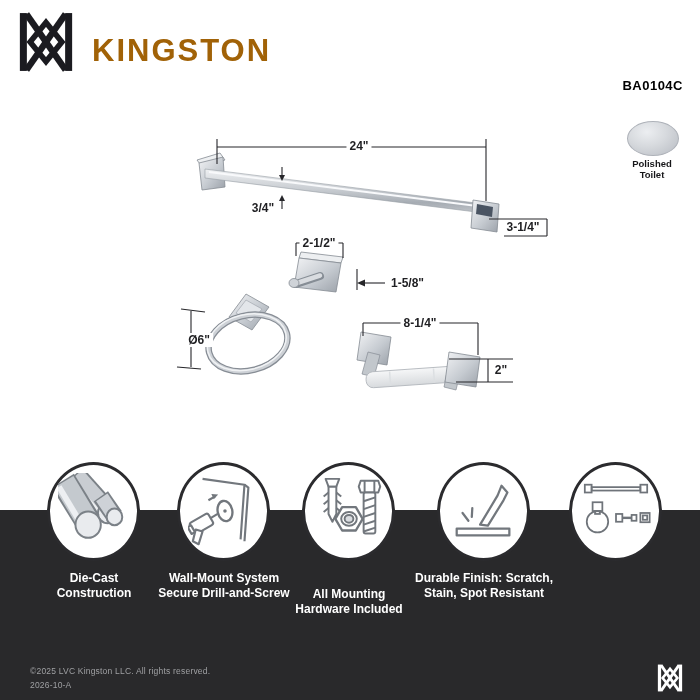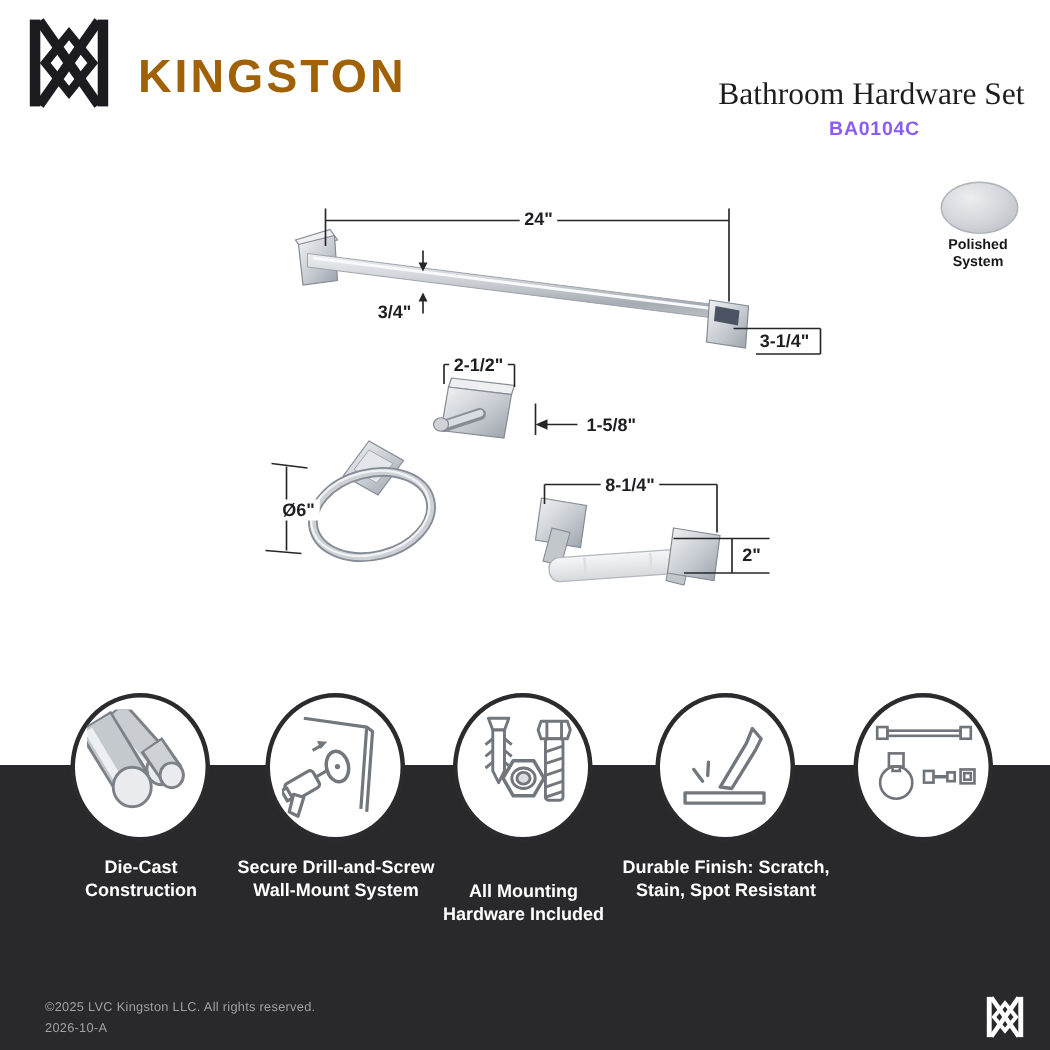--- a/index.html
+++ b/index.html
@@ -46,7 +46,6 @@
   </svg>
   <div class="abs brand" style="left:92px;top:33px;">KINGSTON</div>
 
-  <div class="abs title" style="right:17px;top:50px;width:300px;">Bathroom Hardware Set</div>
   <div class="abs code" style="right:17px;top:78px;width:200px;">BA0104C</div>
 
   <div class="abs swatch" style="left:627px;top:121px;"></div>

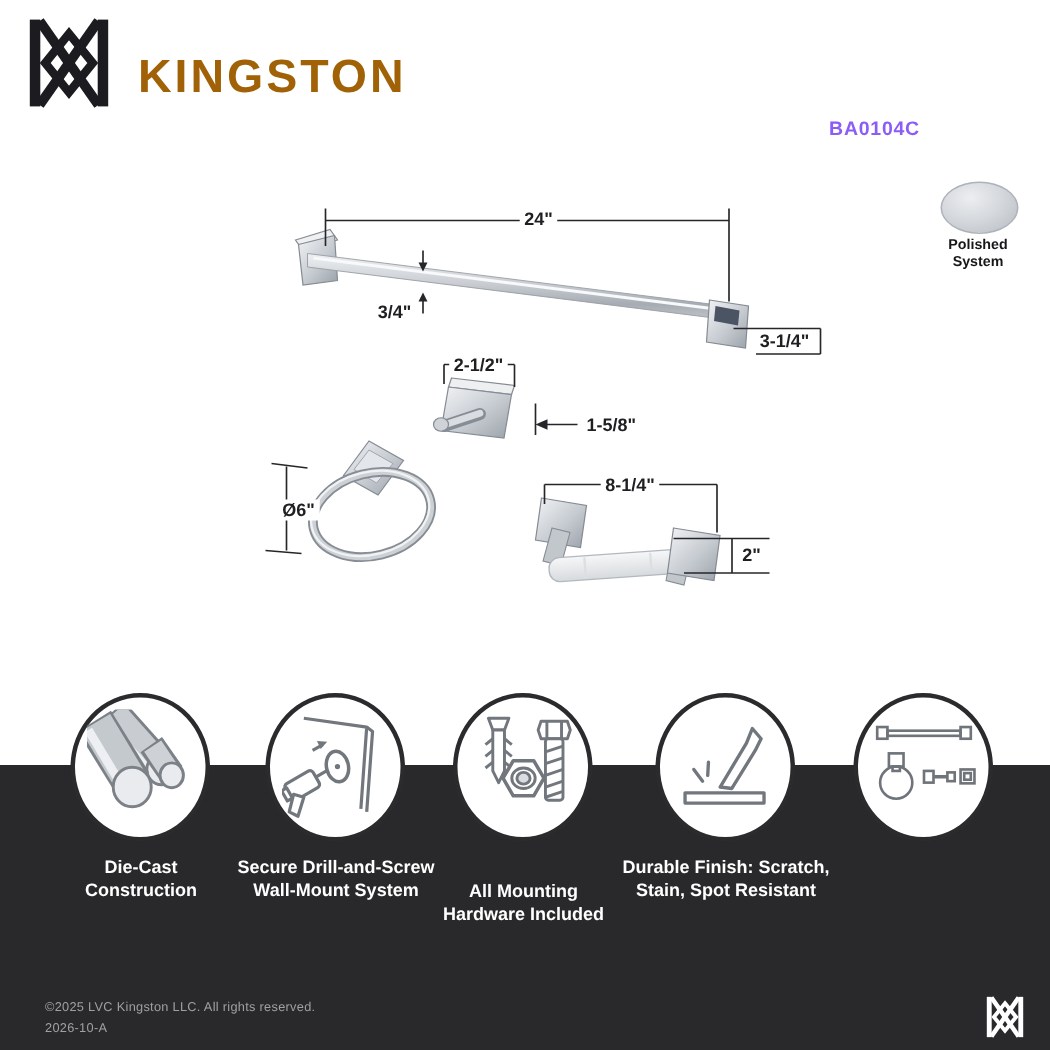--- a/index.html
+++ b/index.html
@@ -10,7 +10,7 @@
   
   .brand{font-weight:800;font-size:31px;letter-spacing:2px;color:#a16207;}
   .title{font-family:"Liberation Serif",serif;font-size:21px;color:#1d1d1f;text-align:right;}
-  .code{font-weight:700;font-size:13px;color:#8b5cf6;text-align:center;letter-spacing:.5px;}
+  .code{font-weight:700;font-size:13px;color:#000000;text-align:right;letter-spacing:.5px;}
 
   
   .swatch{width:50px;height:33px;border-radius:50%;

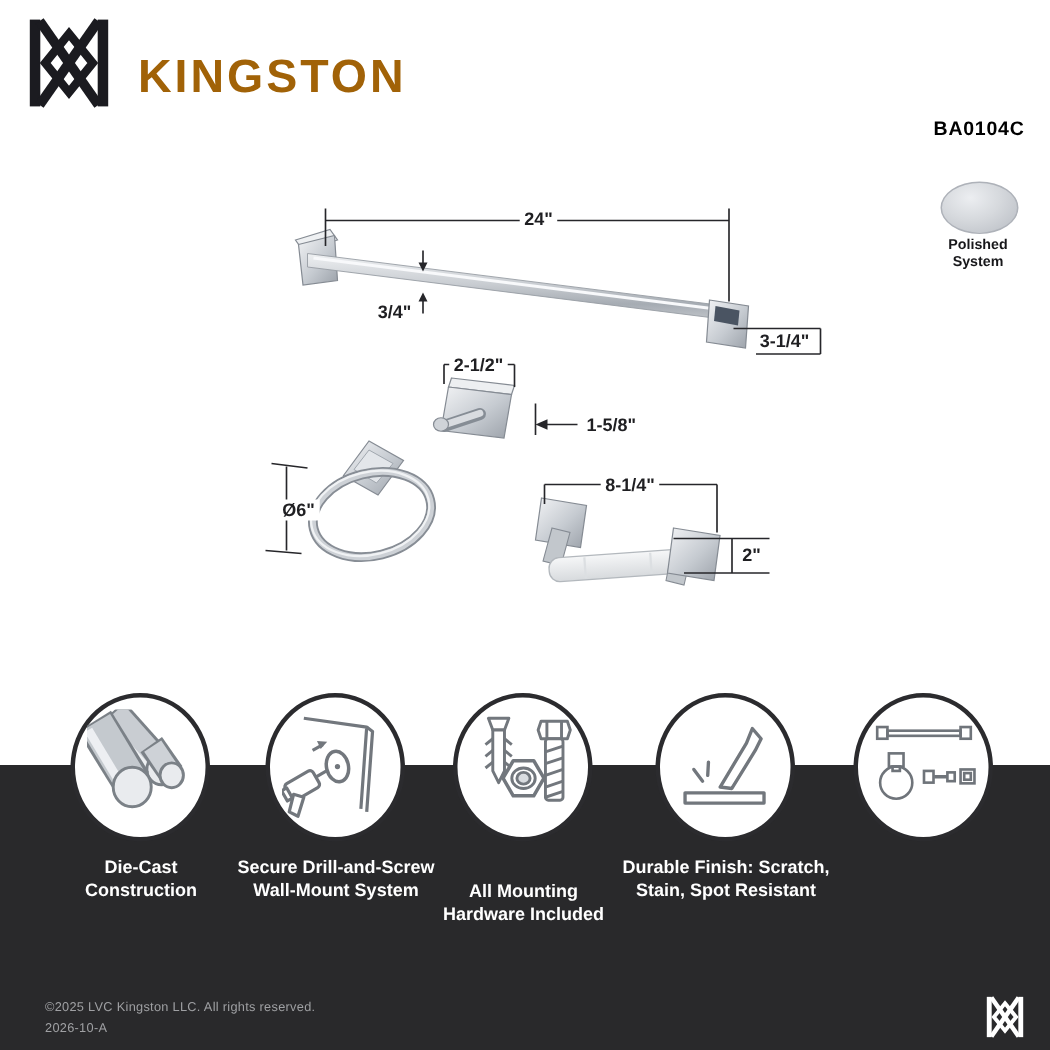--- a/index.html
+++ b/index.html
@@ -51,7 +51,7 @@
   <div class="abs swatch" style="left:627px;top:121px;"></div>
   <div class="abs finish-label" style="left:612px;top:158px;width:80px;">
     <div>Polished</div>
-    <div>System</div>
+    <div>Toilet</div>
   </div>
 
   <svg class="abs" style="left:0;top:0;" width="700" height="460" viewBox="0 0 700 460">

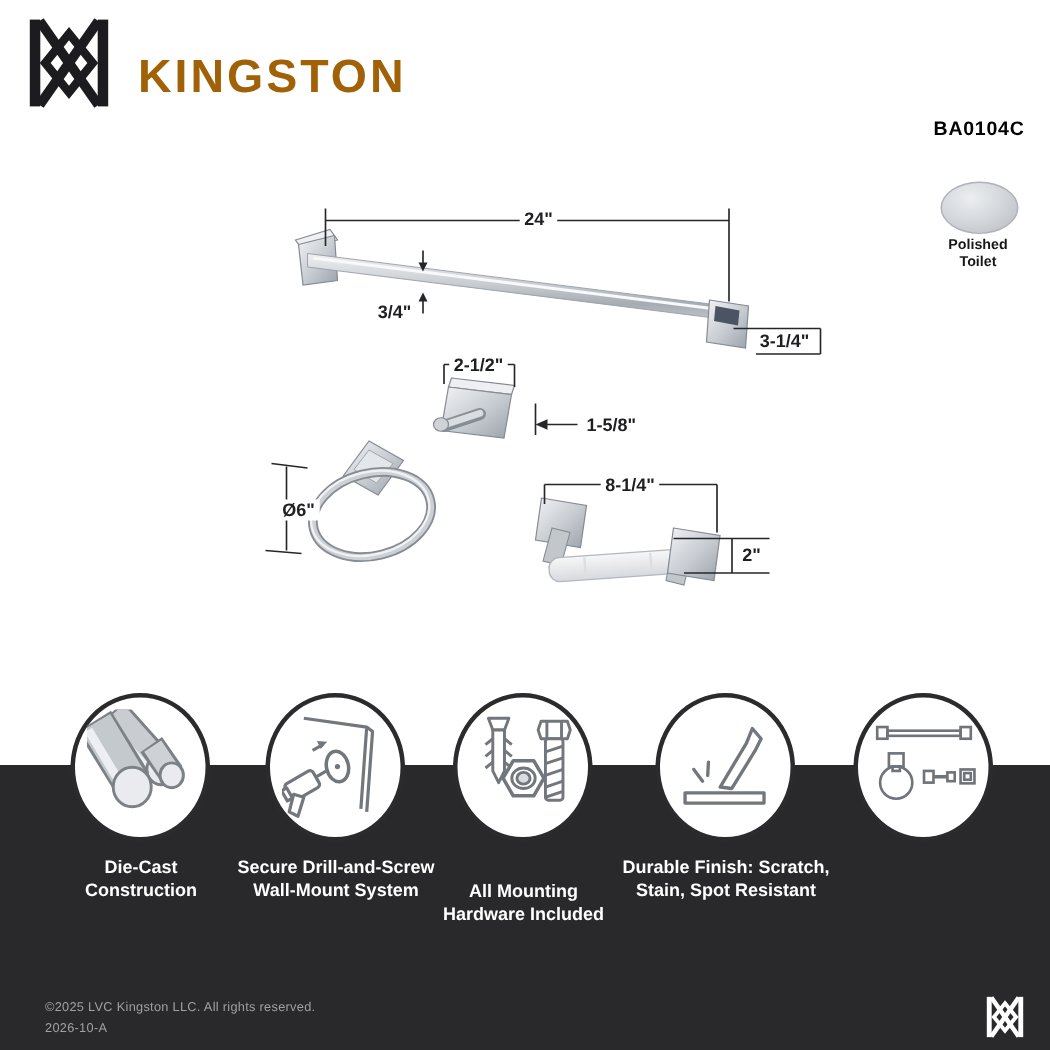--- a/index.html
+++ b/index.html
@@ -257,8 +257,8 @@
     <div>Construction</div>
   </div>
   <div class="abs feature-label" style="left:139px;top:571px;width:170px;">
+    <div>Wall-Mount System</div>
     <div>Secure Drill-and-Screw</div>
-    <div>Wall-Mount System</div>
   </div>
   <div class="abs feature-label" style="left:264px;top:587px;width:170px;">
     <div>All Mounting</div>

